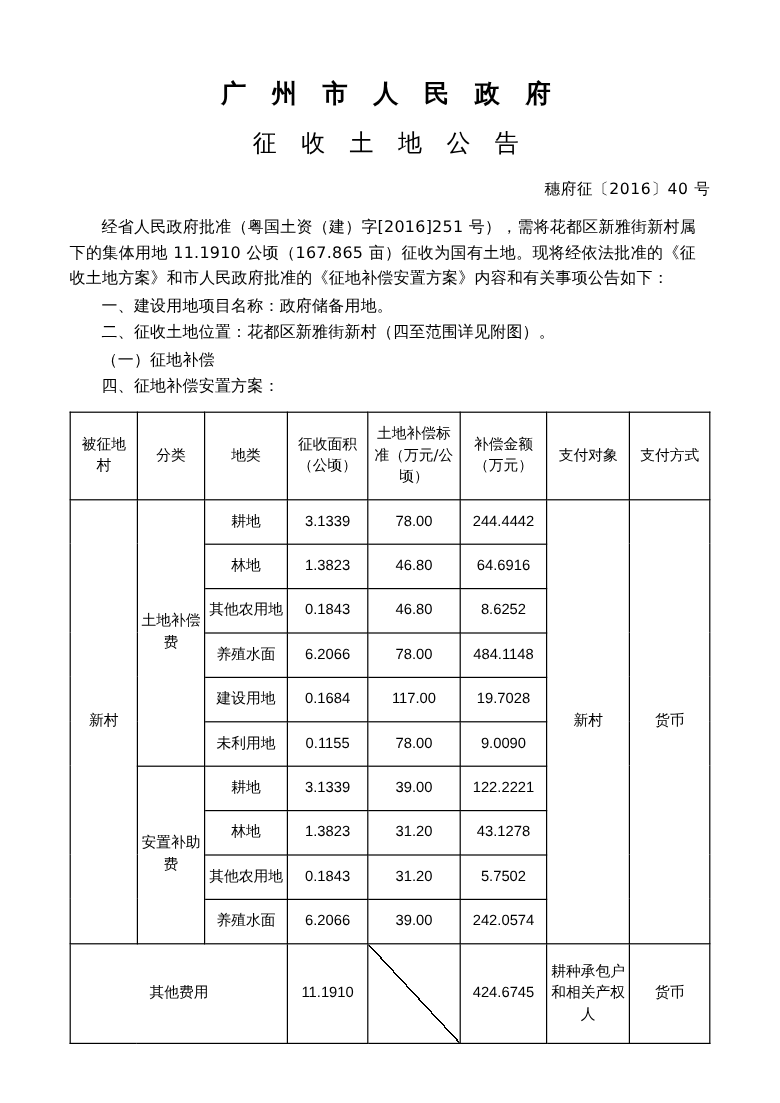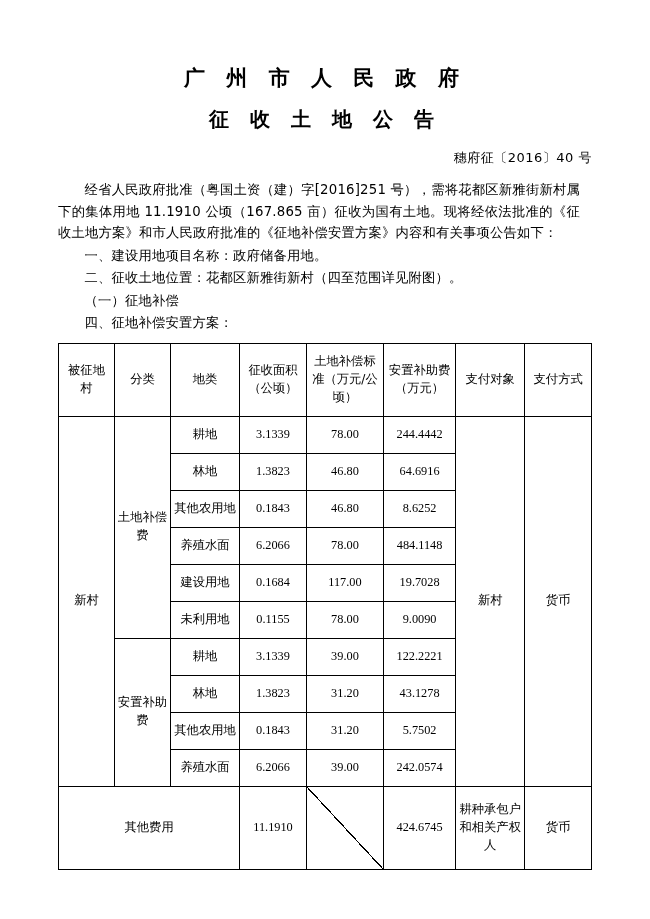--- a/index.html
+++ b/index.html
@@ -32,7 +32,7 @@
   .title-sub {
     text-align: center;
     font-size: 20px;
-    font-weight: bold;
+    font-weight: normal;
     letter-spacing: 7px;
     margin: 14px 0 0 0;
     font-family: "DejaVu Serif", "Liberation Serif", serif;

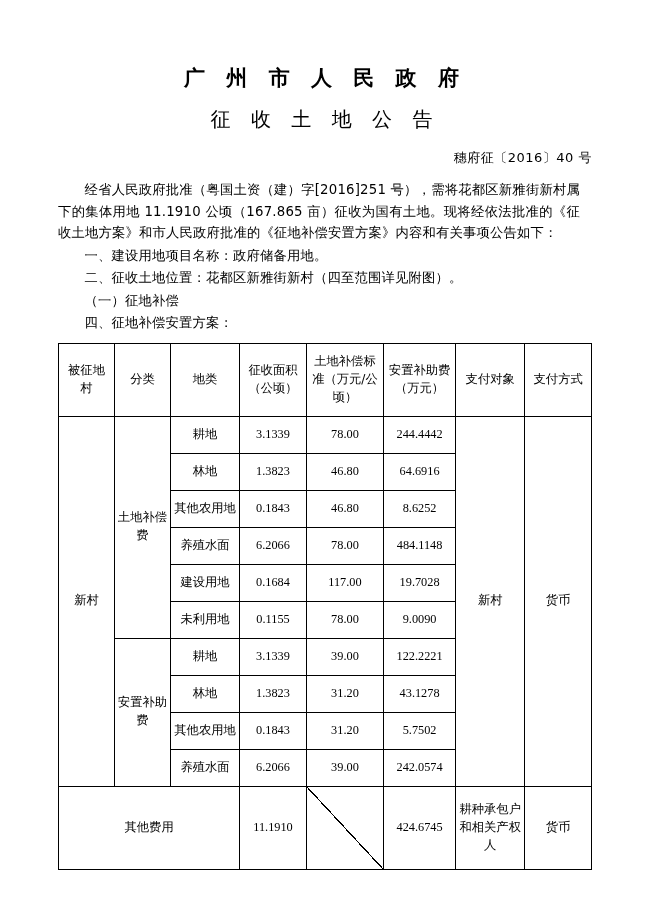--- a/index.html
+++ b/index.html
@@ -136,7 +136,7 @@
         <td class="hdr-cell">地类</td>
         <td class="hdr-cell">征收面积（公顷）</td>
         <td class="hdr-cell">土地补偿标准（万元/公顷）</td>
-        <td class="hdr-cell">安置补助费（万元）</td>
+        <td class="hdr-cell">补偿金额（万元）</td>
         <td class="hdr-cell">支付对象</td>
         <td class="hdr-cell">支付方式</td>
       </tr>

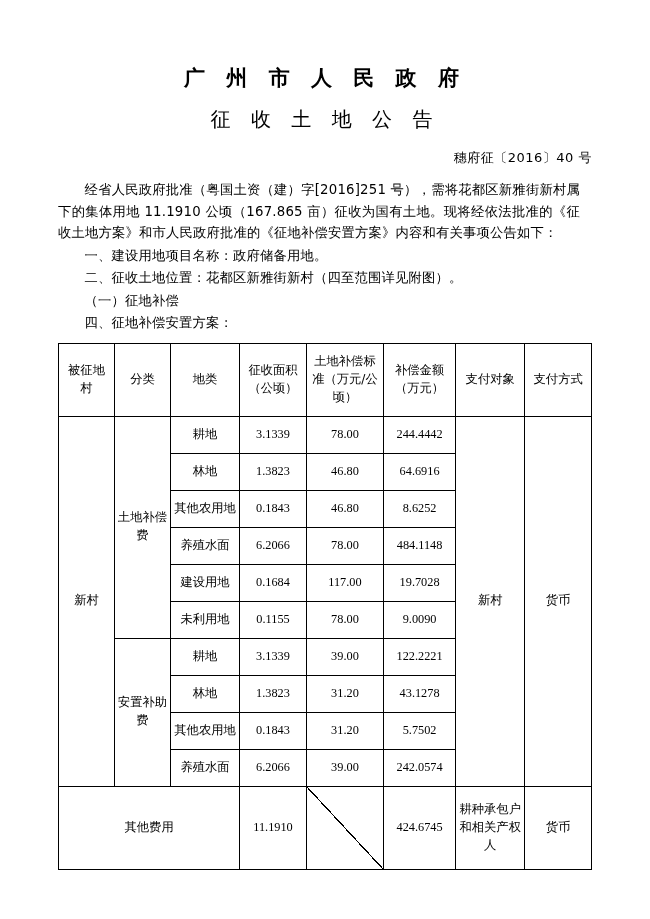--- a/index.html
+++ b/index.html
@@ -101,7 +101,7 @@
   .other-fee-cell {
     height: 74px;
   }
-  .num { font-family: Liberation Serif, serif; }
+  .num { font-family: Liberation Sans, sans-serif; }
 </style>
 </head>
 <body>

